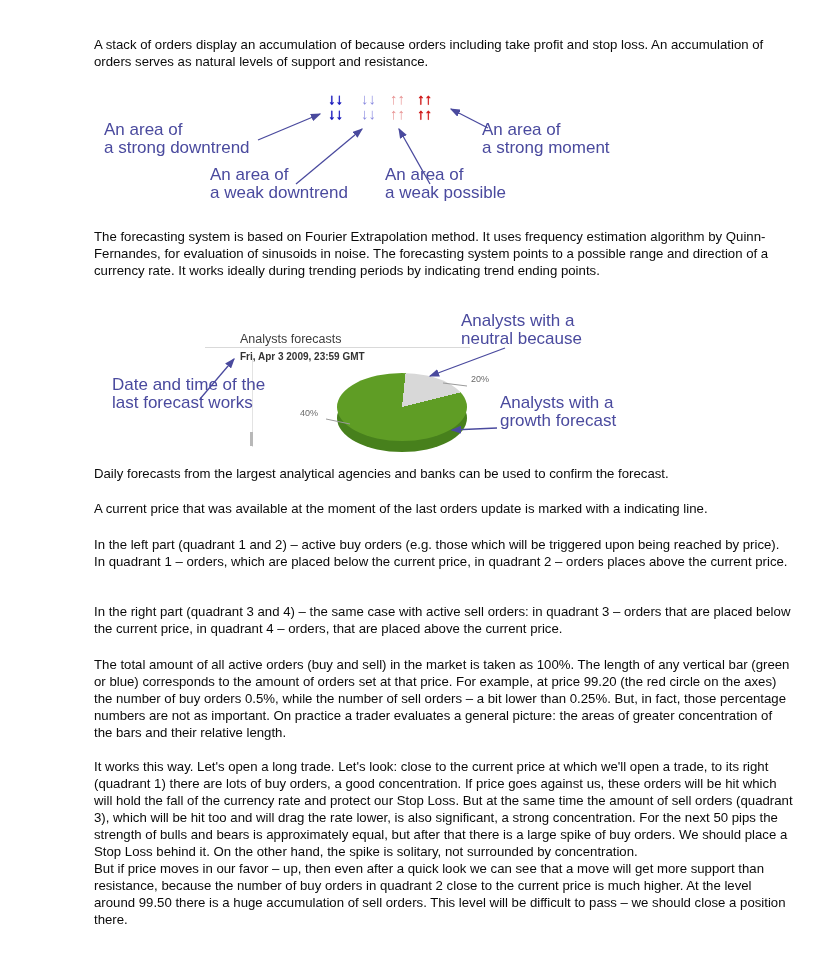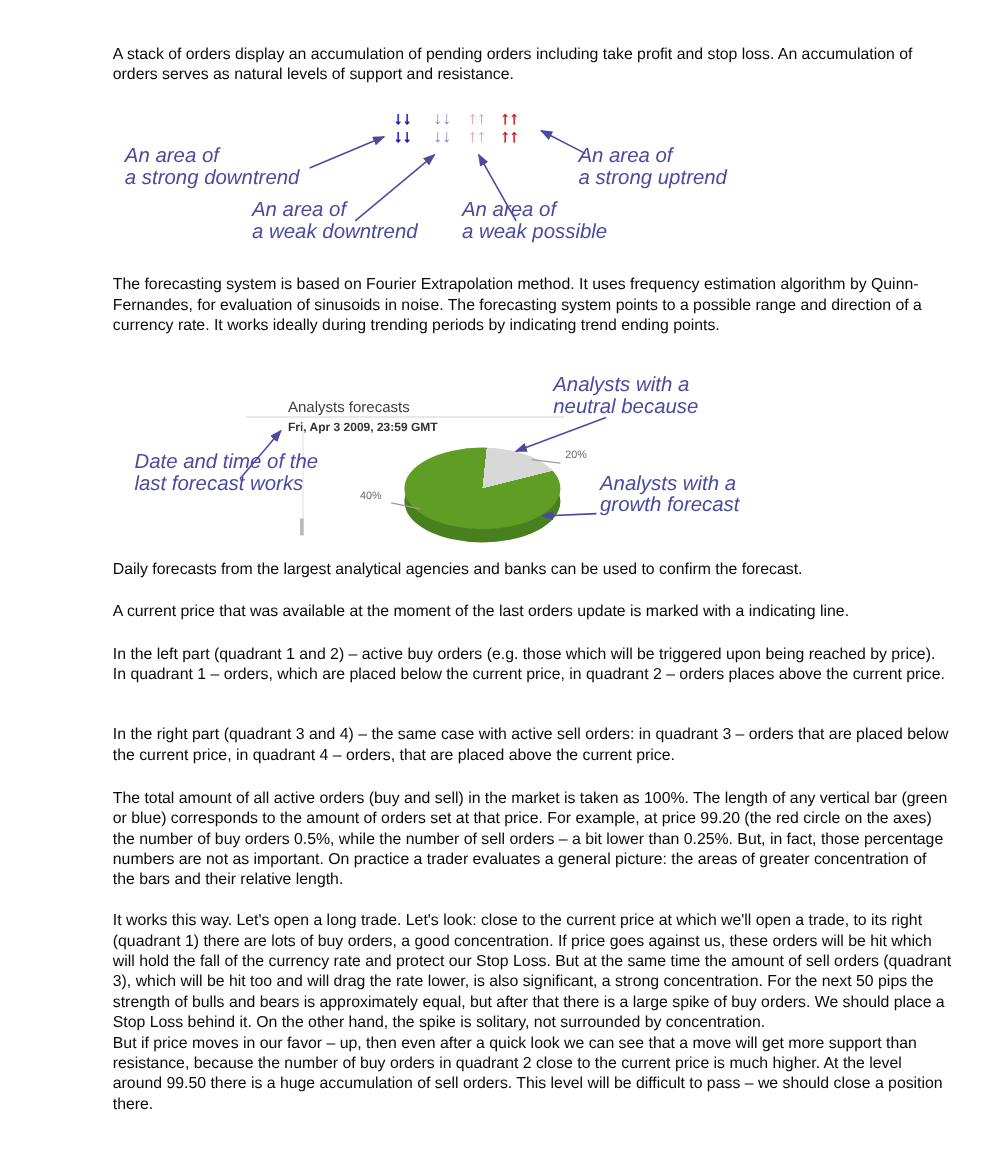--- a/index.html
+++ b/index.html
@@ -43,7 +43,7 @@
 </head>
 <body>
 
-<div class="para" style="top:36px">A stack of orders display an accumulation of pending orders including take profit and stop loss. An accumulation of orders serves as natural levels of support and resistance.</div>
+<div class="para" style="top:36px">A stack of orders display an accumulation of because orders including take profit and stop loss. An accumulation of orders serves as natural levels of support and resistance.</div>
 
 <div class="trend-wrap">
   <div class="cluster strong" style="left:328px;color:#1b1bbd">

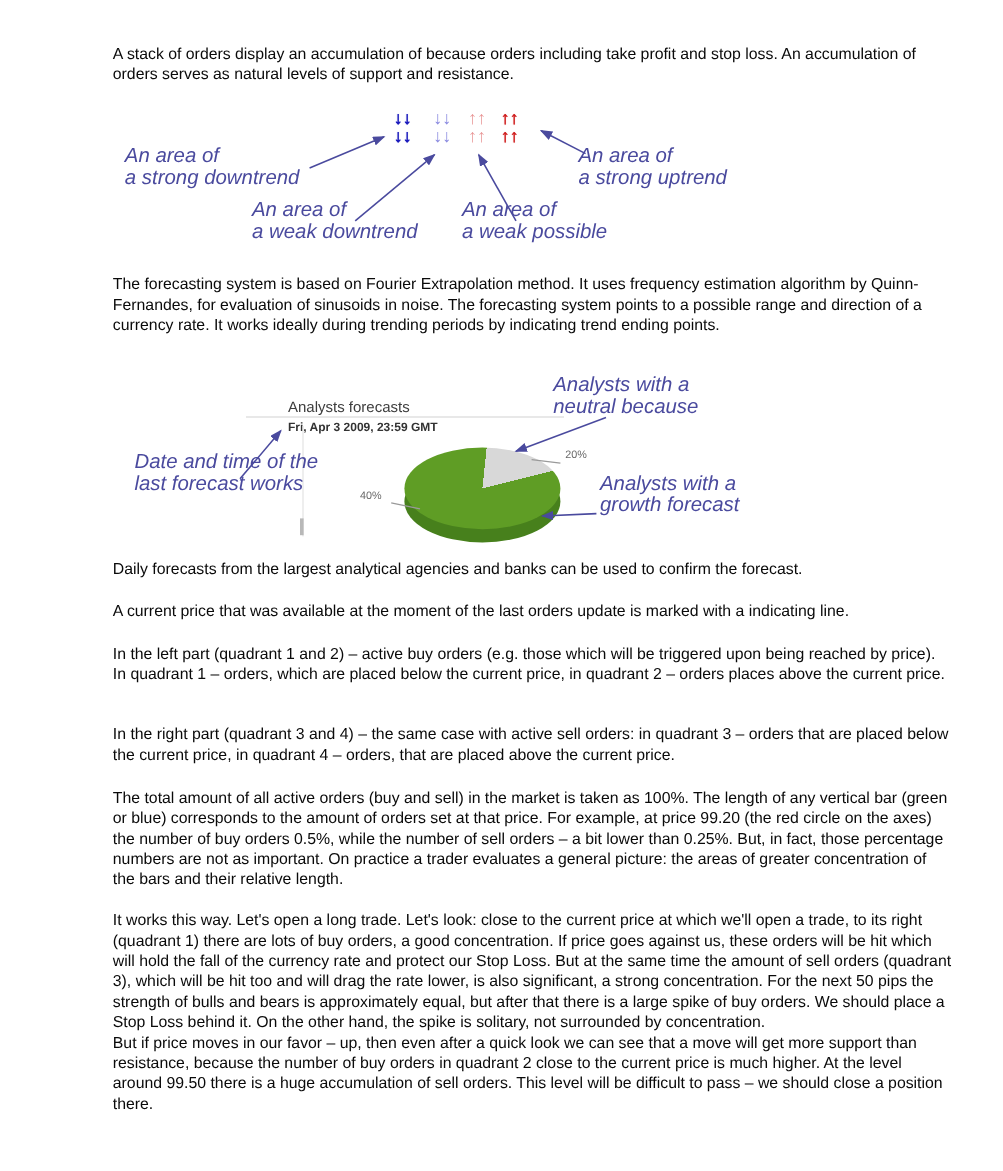--- a/index.html
+++ b/index.html
@@ -24,7 +24,7 @@
   .cluster div{height:15px;}
   .cluster.strong{font-weight:800;text-shadow:0 0 0.7px currentColor, 0.4px 0 currentColor;}
   .callout{
-    position:absolute;color:#4a4a9e;font-size:17px;line-height:18px;white-space:nowrap;font-style:italic;
+    position:absolute;color:#4a4a9e;font-size:17px;line-height:18px;white-space:nowrap;
   }
   svg.overlay{position:absolute;left:0;top:0;pointer-events:none;}
   .cl-line{stroke:#4a4a9e;stroke-width:1.3;fill:none;}

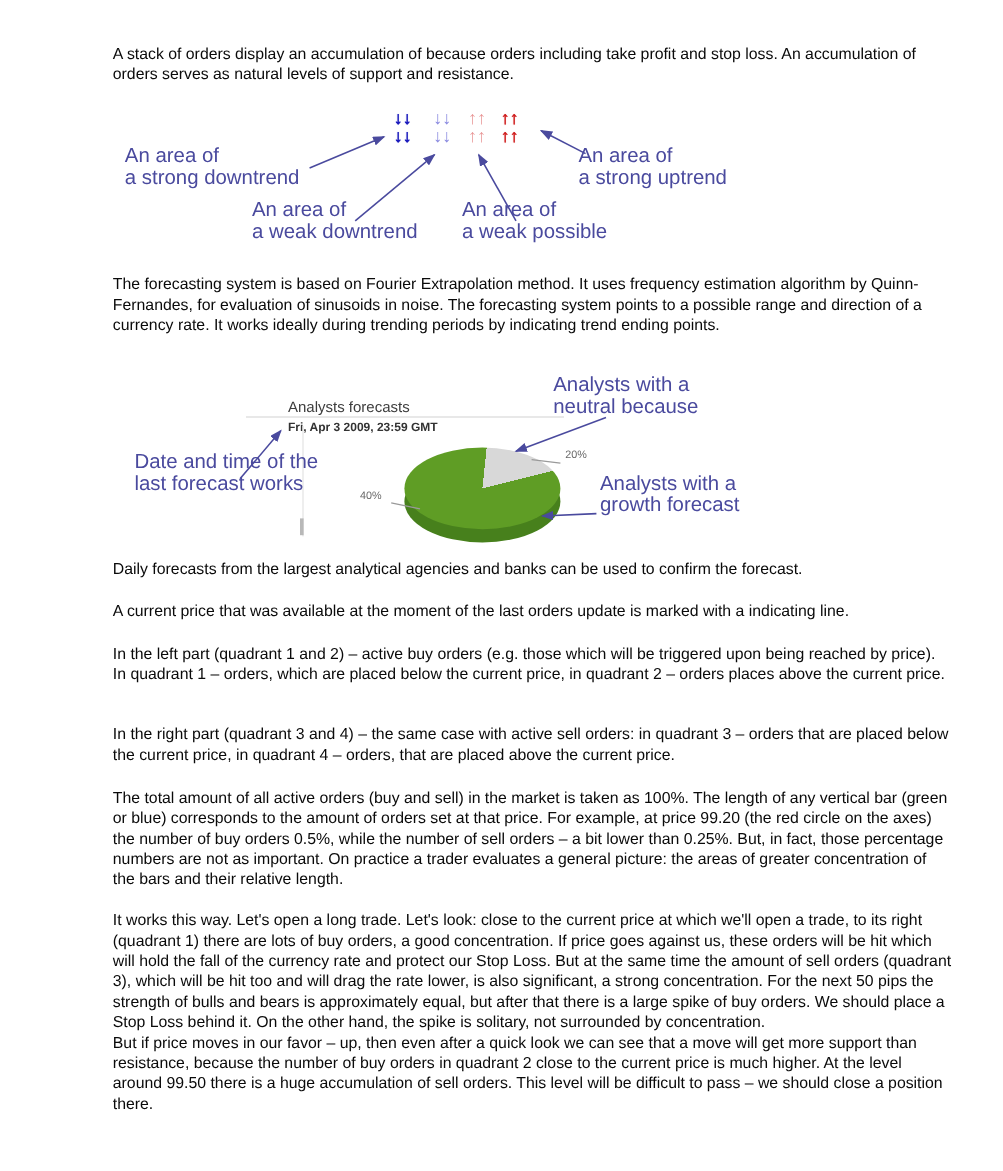--- a/index.html
+++ b/index.html
@@ -77,7 +77,7 @@
   </div>
   <div class="callout" style="left:482px;top:33px">
     <div>An area of</div>
-    <div>a strong uptrend</div>
+    <div>a strong moment</div>
   </div>
 
   <svg class="overlay" width="836" height="125">

